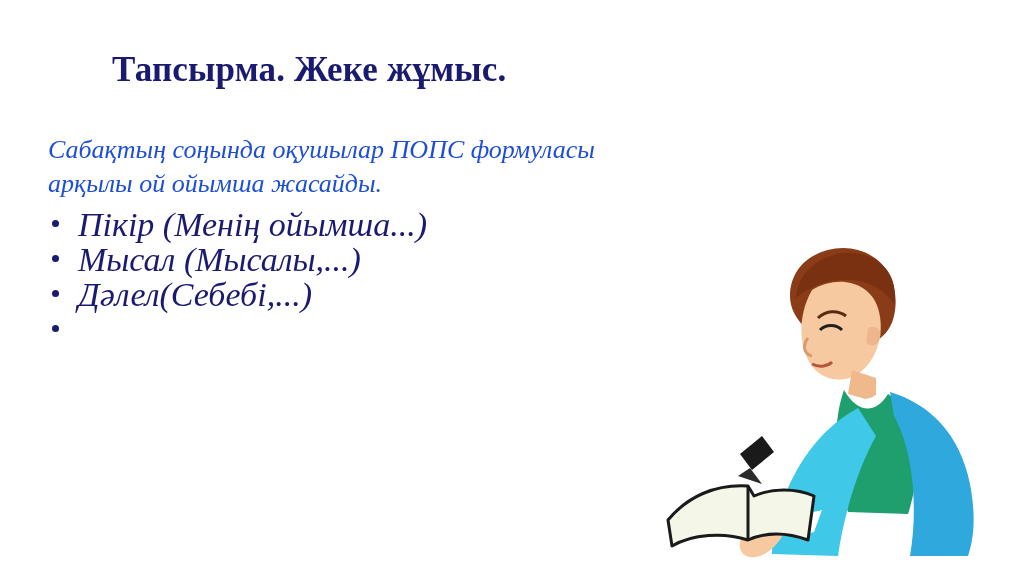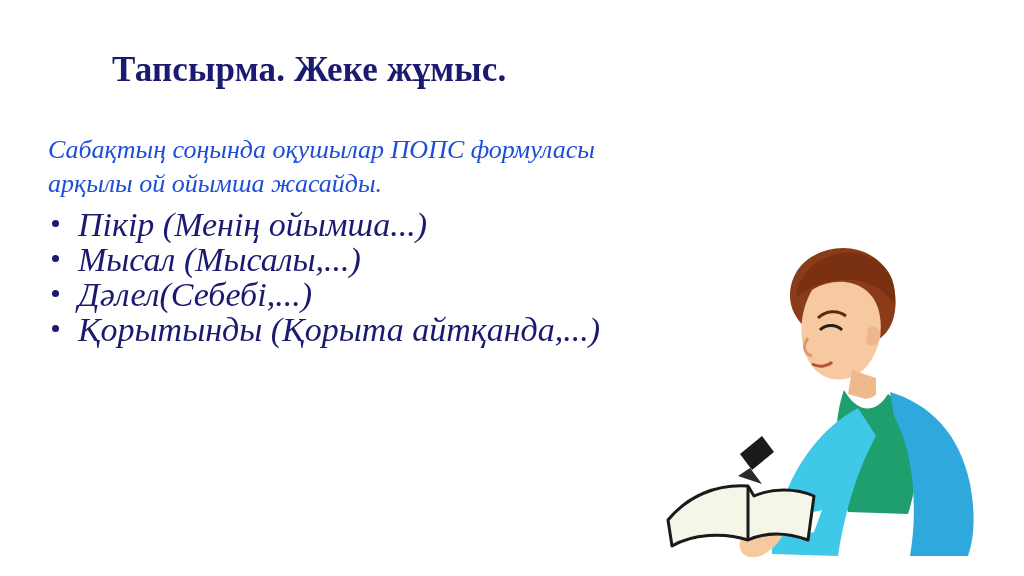--- a/index.html
+++ b/index.html
@@ -102,7 +102,6 @@
       </li>
       <li class="bullet-item">
         <span class="dot"></span>
-        <span>Қорытынды  (Қорыта айтқанда,...)</span>
       </li>
     </ul>
   </div>

